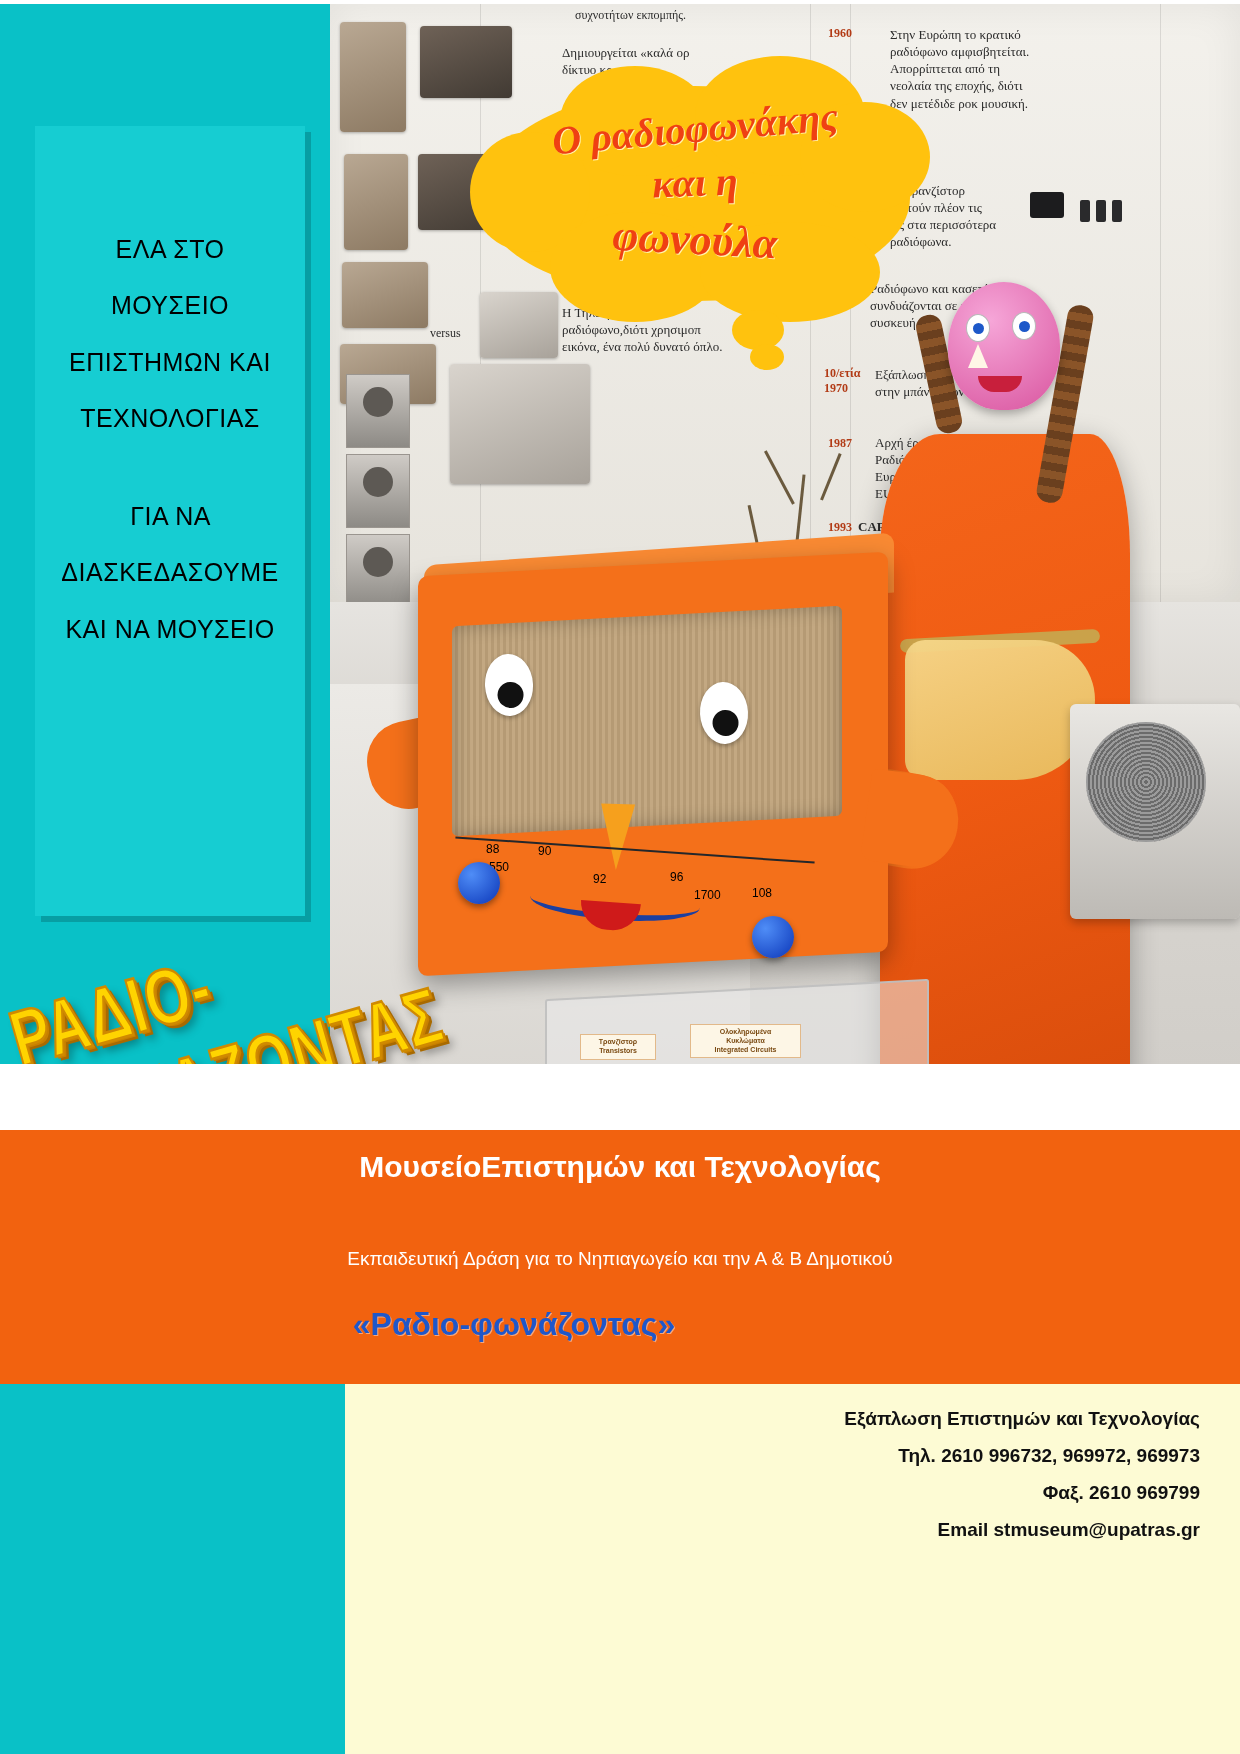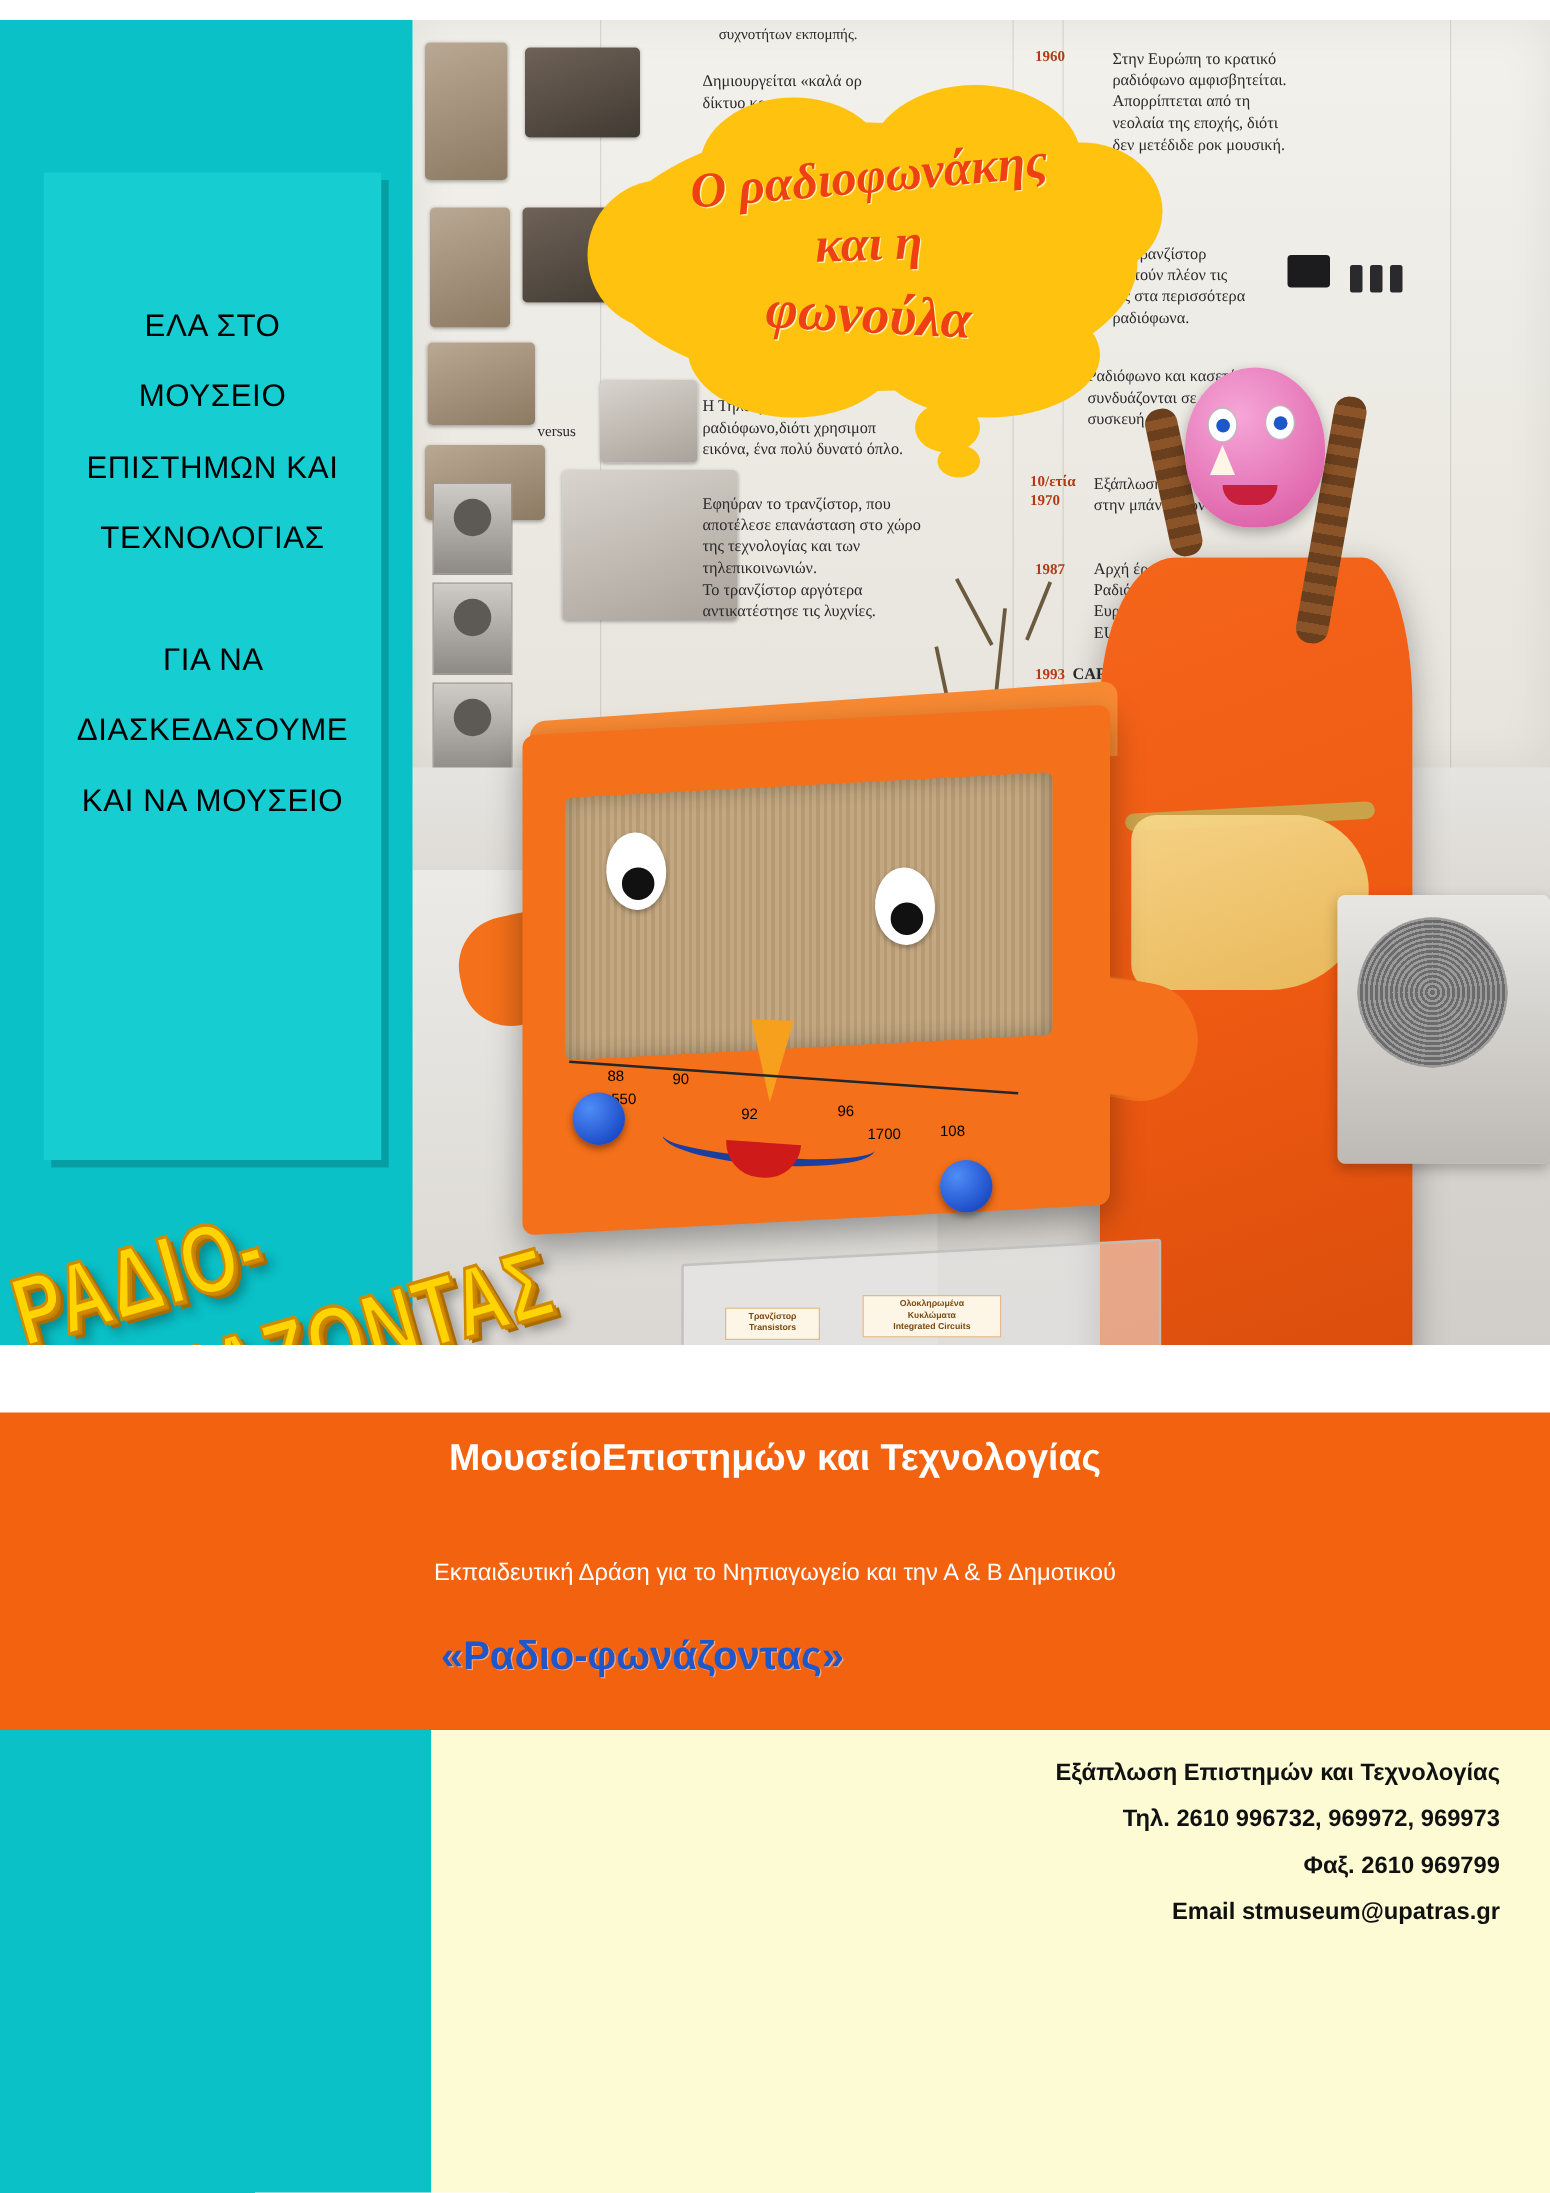--- a/index.html
+++ b/index.html
@@ -27,7 +27,7 @@
   
   #photo {
     position: absolute;
-    left: 0; top: 16px;
+    left: 0; top: 4px;
     width: 1240px;
     height: 1060px;
     overflow: hidden;

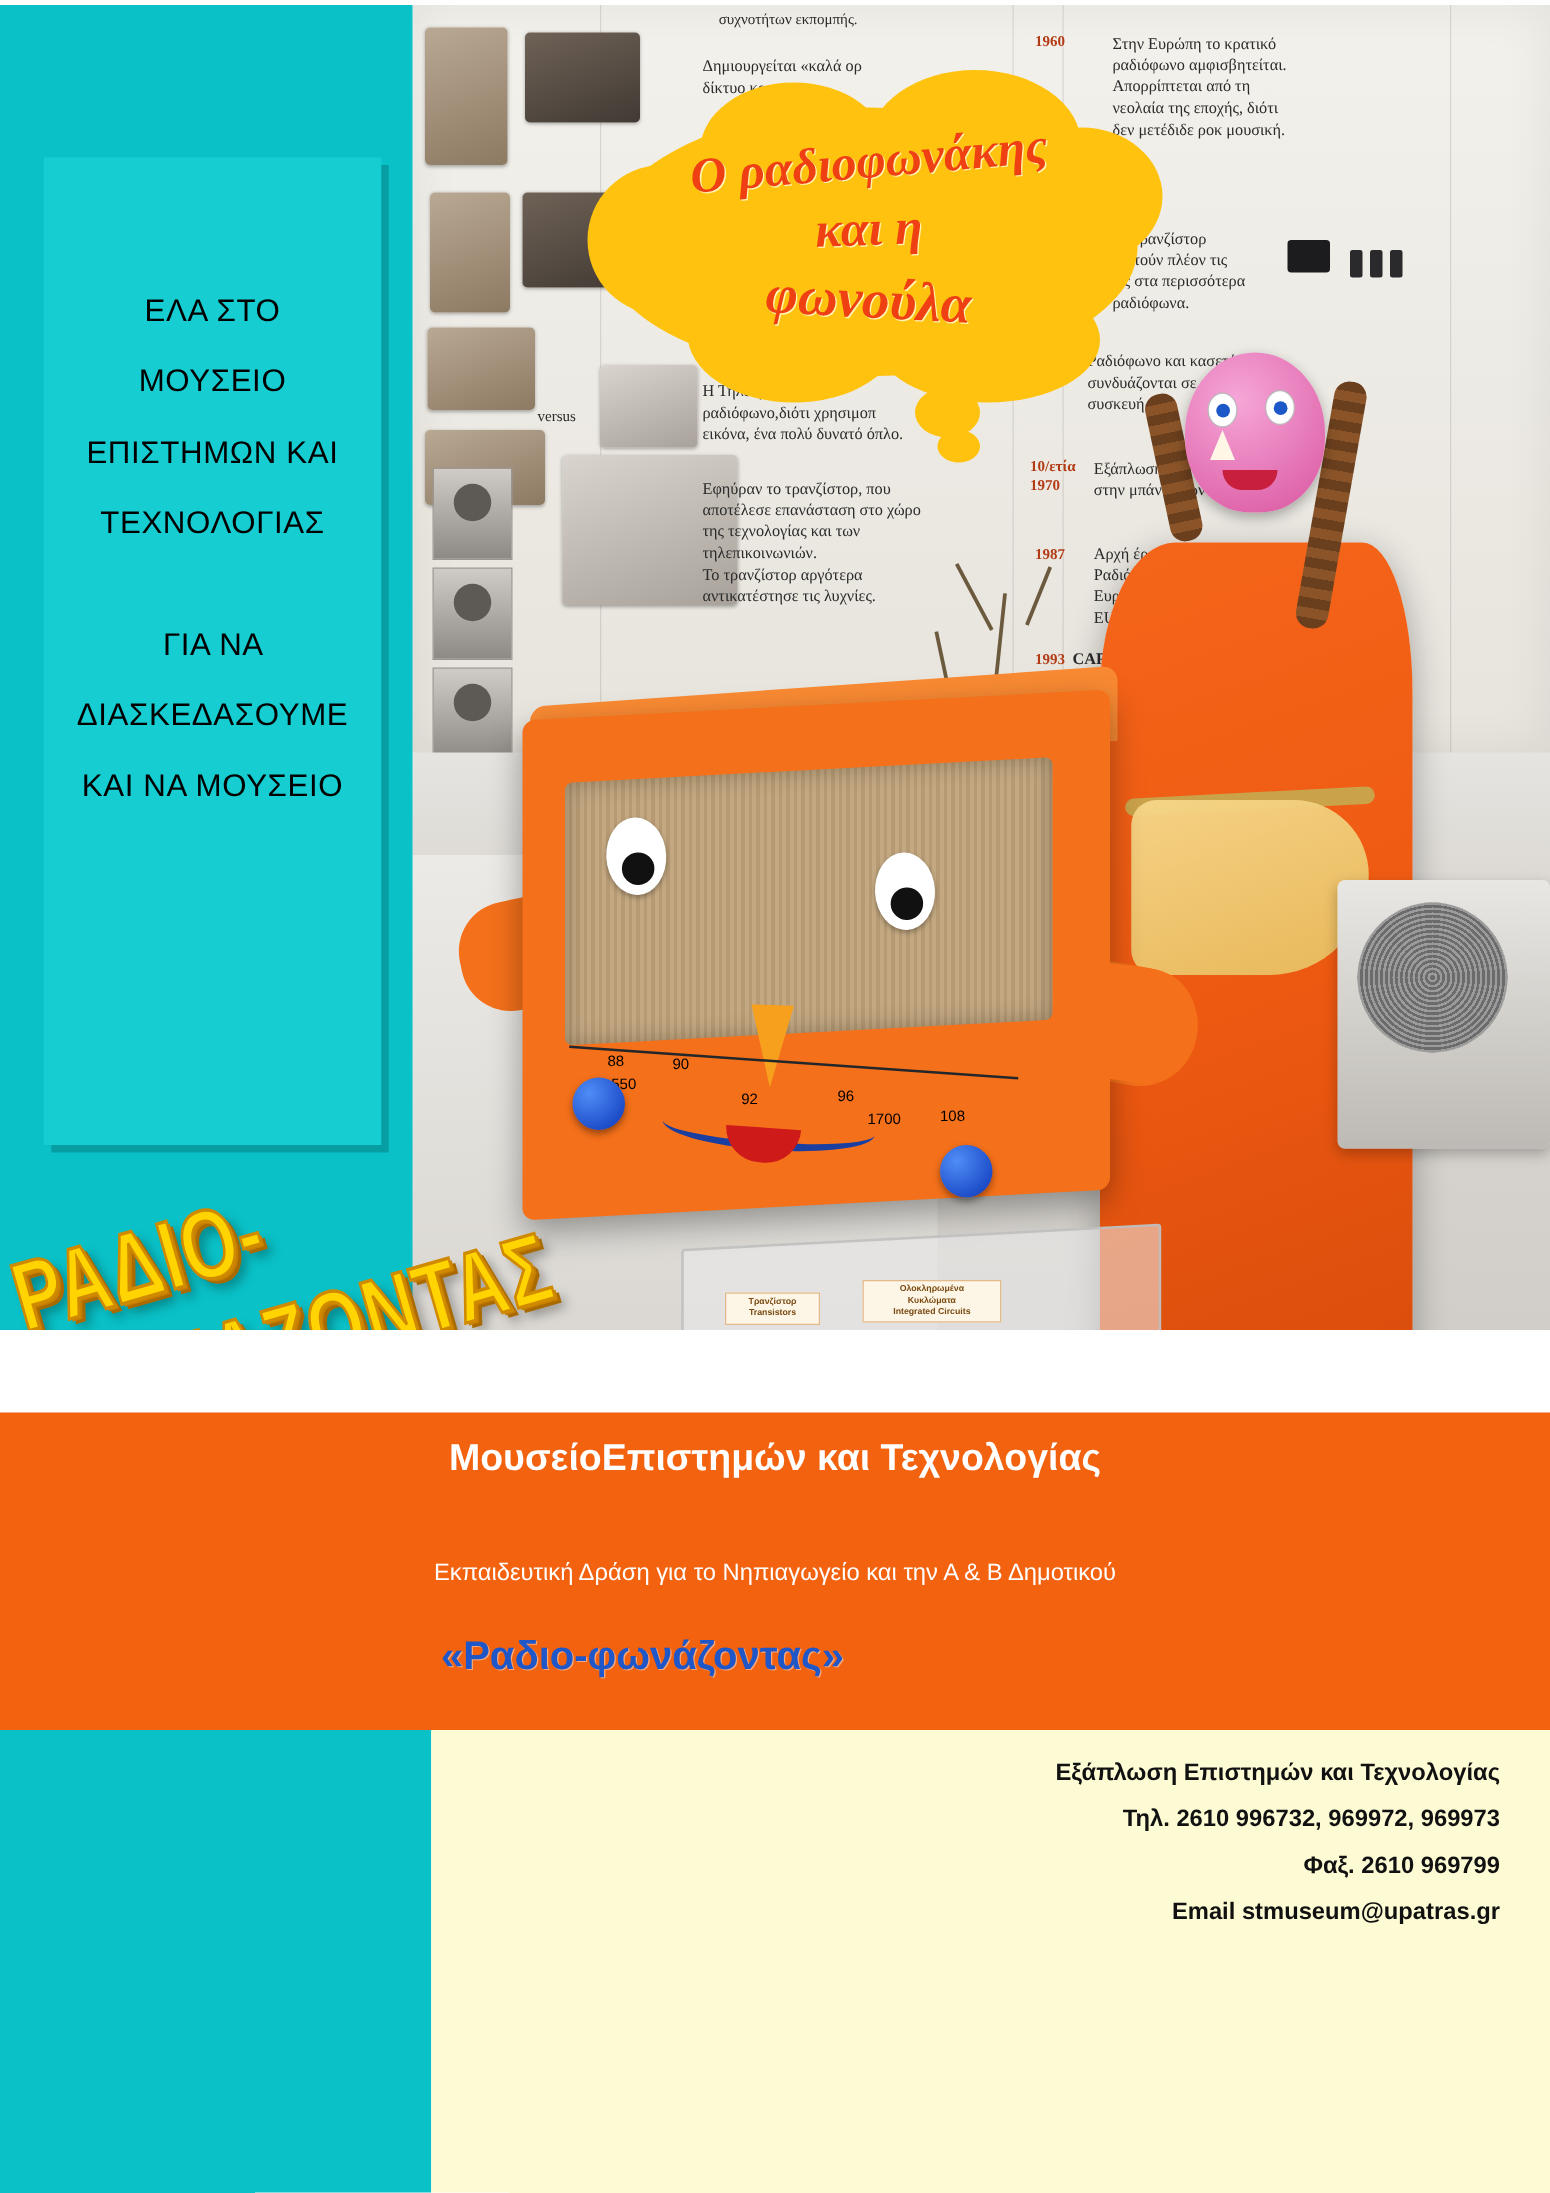--- a/index.html
+++ b/index.html
@@ -533,12 +533,6 @@
       <div class="board-text small" style="left:232px;top:300px;width:250px;">Η Τηλεόραση αντικ
 ραδιόφωνο,διότι χρησιμοπ
 εικόνα, ένα πολύ δυνατό όπλο.</div>
-      <div class="board-text small" style="left:232px;top:378px;width:250px;">Εφηύραν το τρανζίστορ, που
-αποτέλεσε επανάσταση στο χώρο
-της τεχνολογίας και των
-τηλεπικοινωνιών.
-Το τρανζίστορ αργότερα
-αντικατέστησε τις λυχνίες.</div>
       <div class="board-text tiny" style="left:100px;top:322px;">versus</div>
 
       <div class="year" style="left:498px;top:22px;">1960</div>

